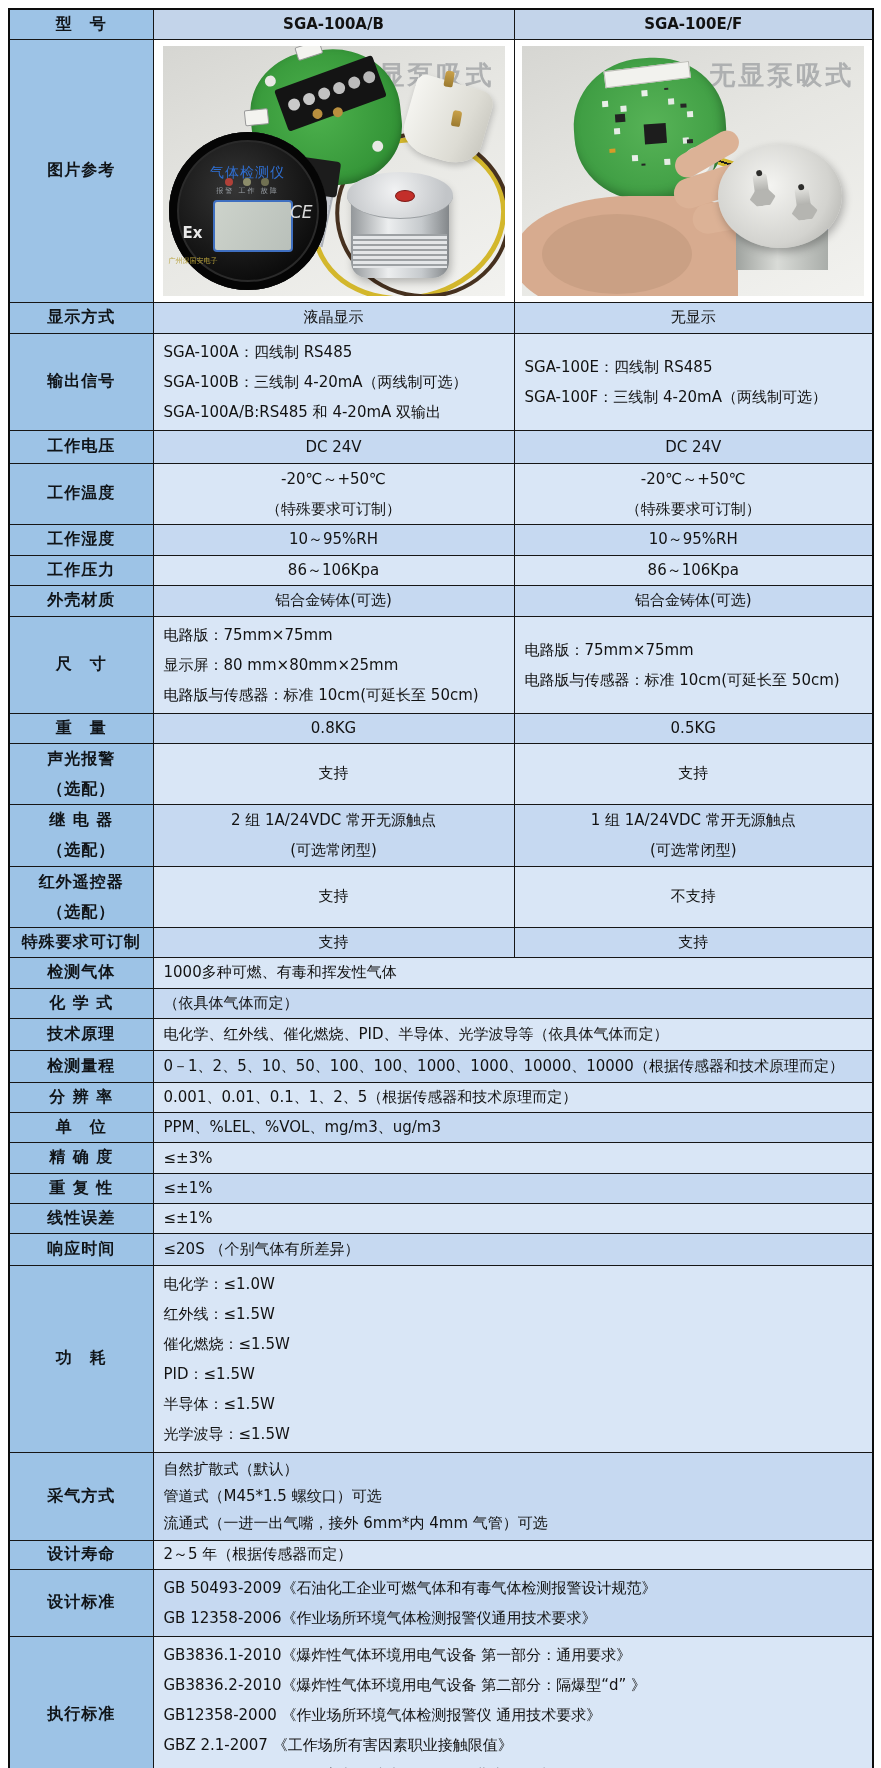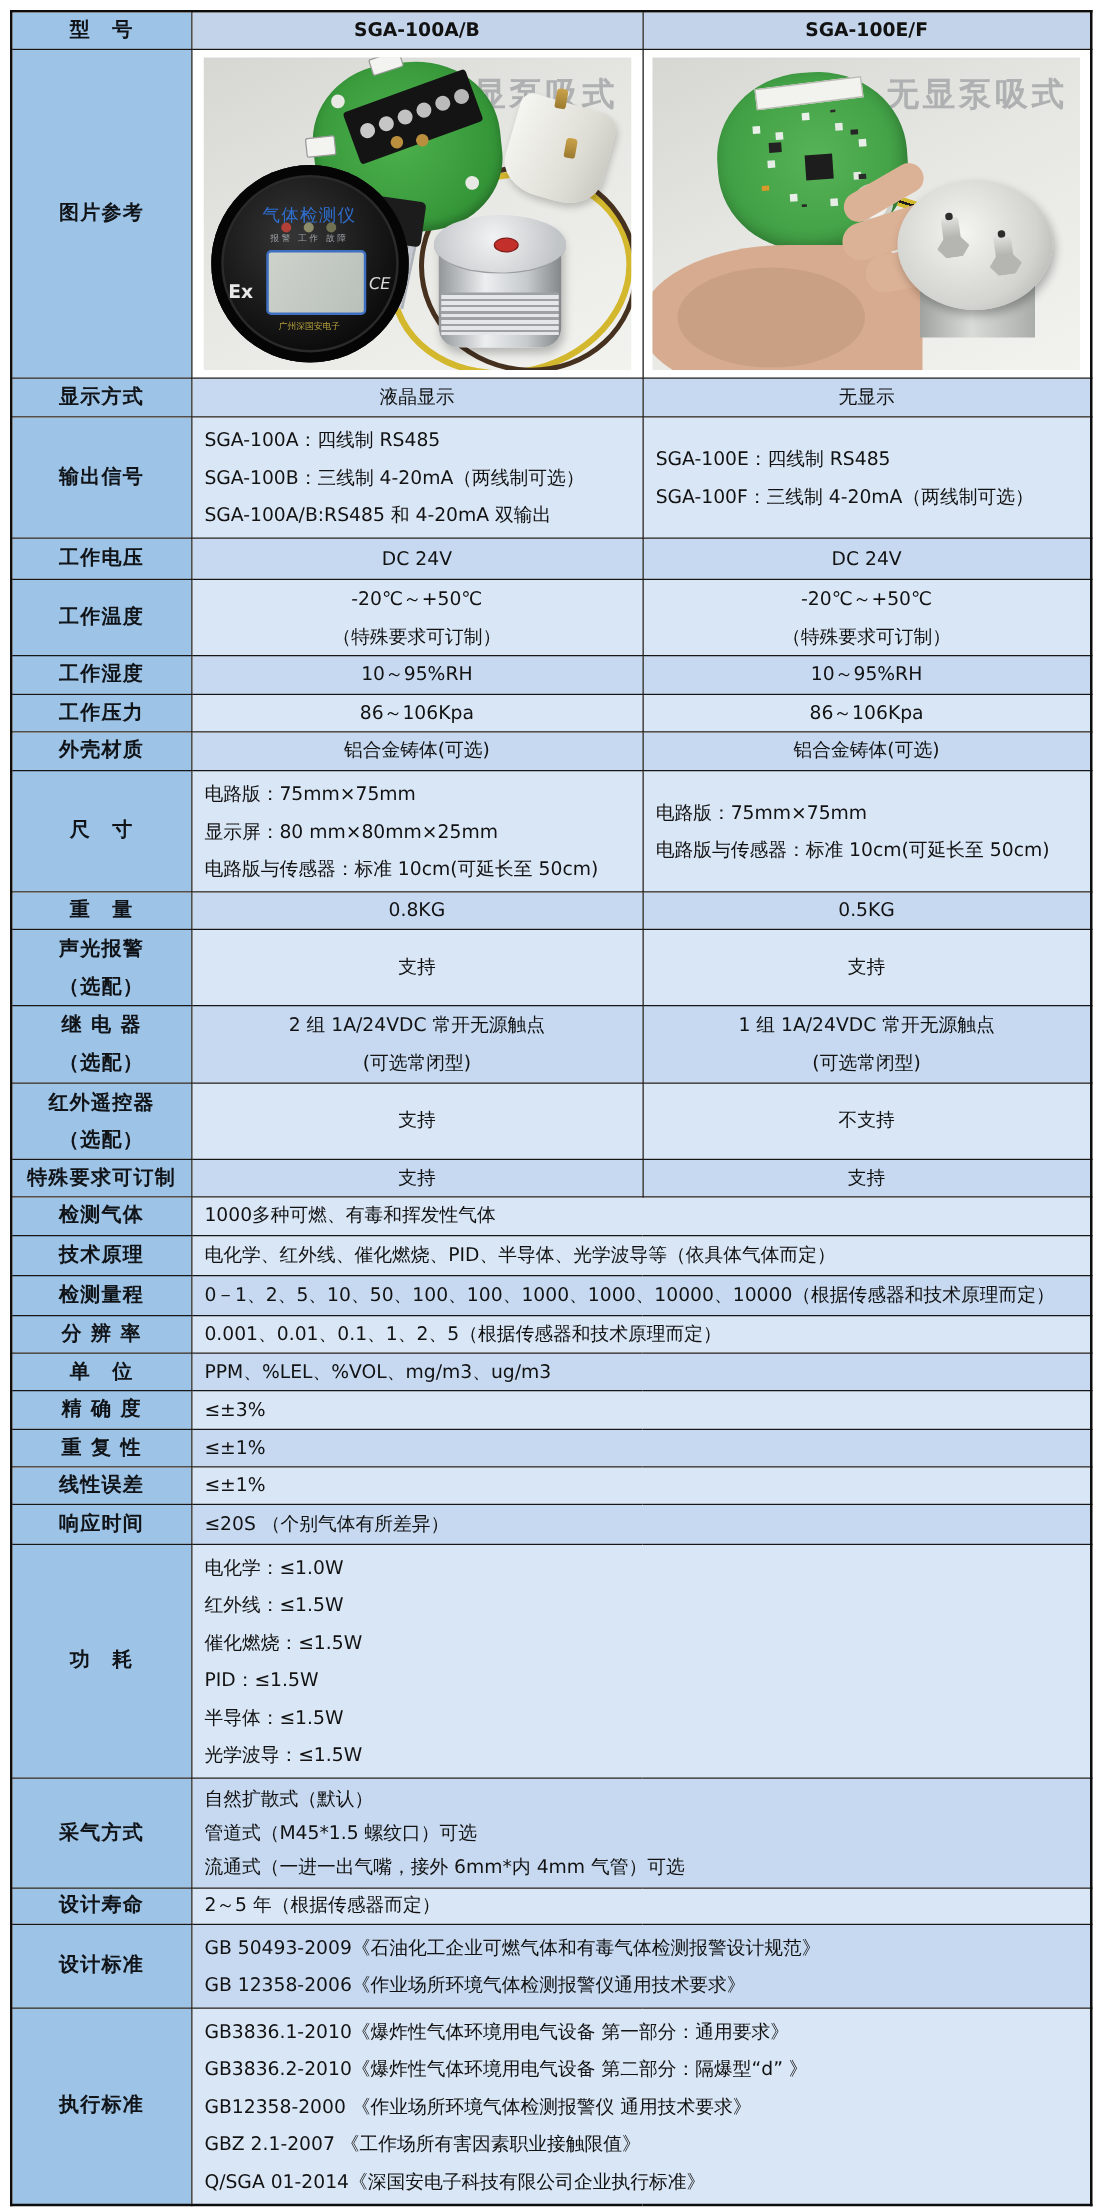--- a/index.html
+++ b/index.html
@@ -84,7 +84,7 @@
     border:2px solid #3f6fc0;border-radius:4px;
   }
   .exmark{position:absolute;left:14px;top:92px;color:#e8e8e8;font-size:15px;font-weight:bold;}
-  .cemark{position:absolute;right:14px;top:88px;color:#dcdcdc;font-size:13px;font-style:italic;}
+  .cemark{position:absolute;right:14px;top:70px;color:#dcdcdc;font-size:17px;font-style:italic;}
   .gdot{position:absolute;left:0;right:0;top:124px;text-align:center;color:#b8a23c;font-size:7px;}
   .wire{position:absolute;border-radius:50%;}
   .wire.wy{left:148px;top:92px;width:186px;height:152px;border:5px solid #d3b72c;transform:rotate(-14deg);}

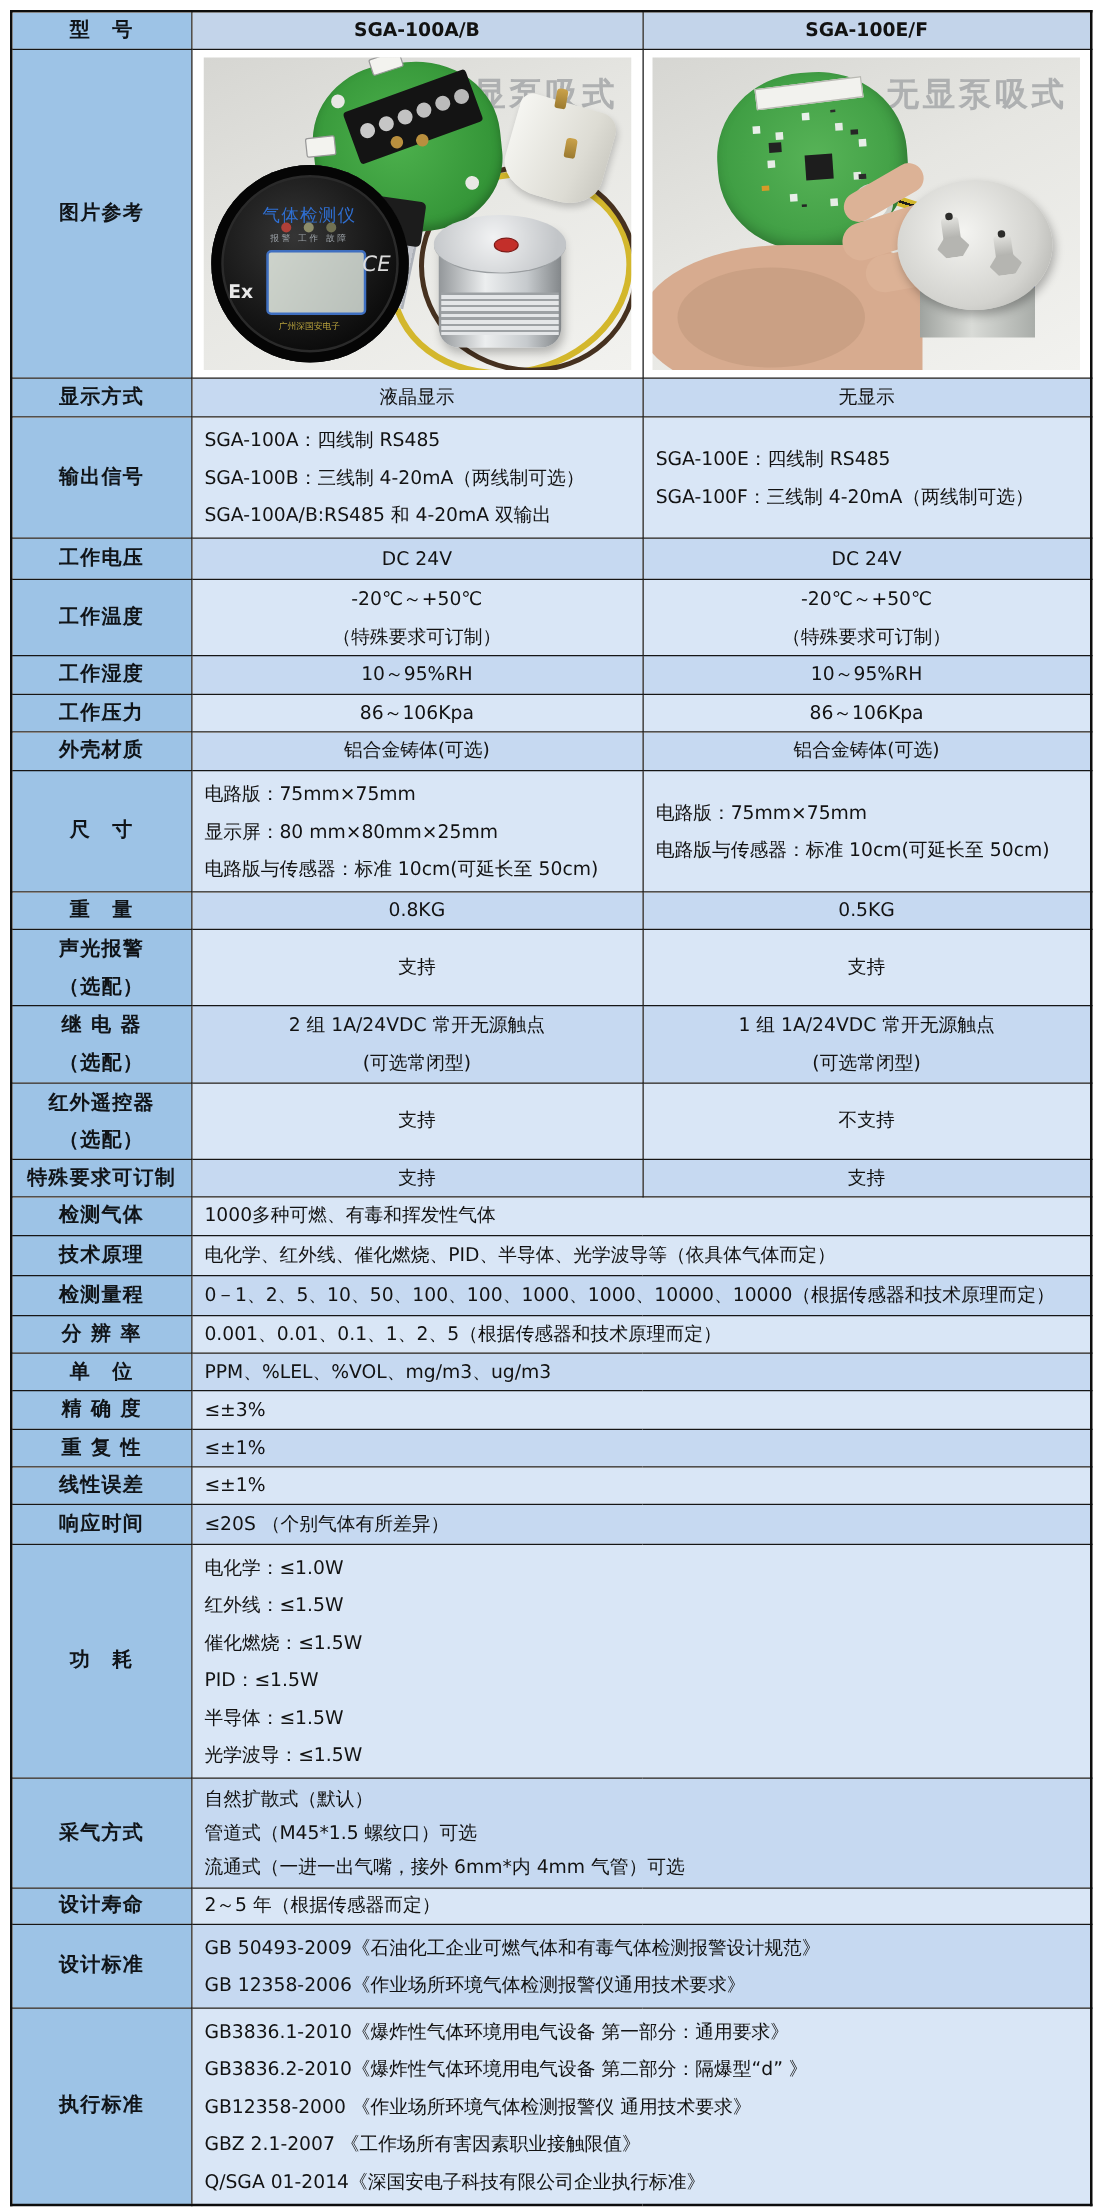--- a/index.html
+++ b/index.html
@@ -85,7 +85,7 @@
   }
   .exmark{position:absolute;left:14px;top:92px;color:#e8e8e8;font-size:15px;font-weight:bold;}
   .cemark{position:absolute;right:14px;top:70px;color:#dcdcdc;font-size:17px;font-style:italic;}
-  .gdot{position:absolute;left:0;right:0;top:124px;text-align:center;color:#b8a23c;font-size:7px;}
+  .gdot{position:absolute;left:0;right:0;top:124px;text-align:left;color:#b8a23c;font-size:7px;}
   .wire{position:absolute;border-radius:50%;}
   .wire.wy{left:148px;top:92px;width:186px;height:152px;border:5px solid #d3b72c;transform:rotate(-14deg);}
   .wire.wb{left:172px;top:86px;width:168px;height:158px;border:4px solid #46311f;transform:rotate(12deg);}

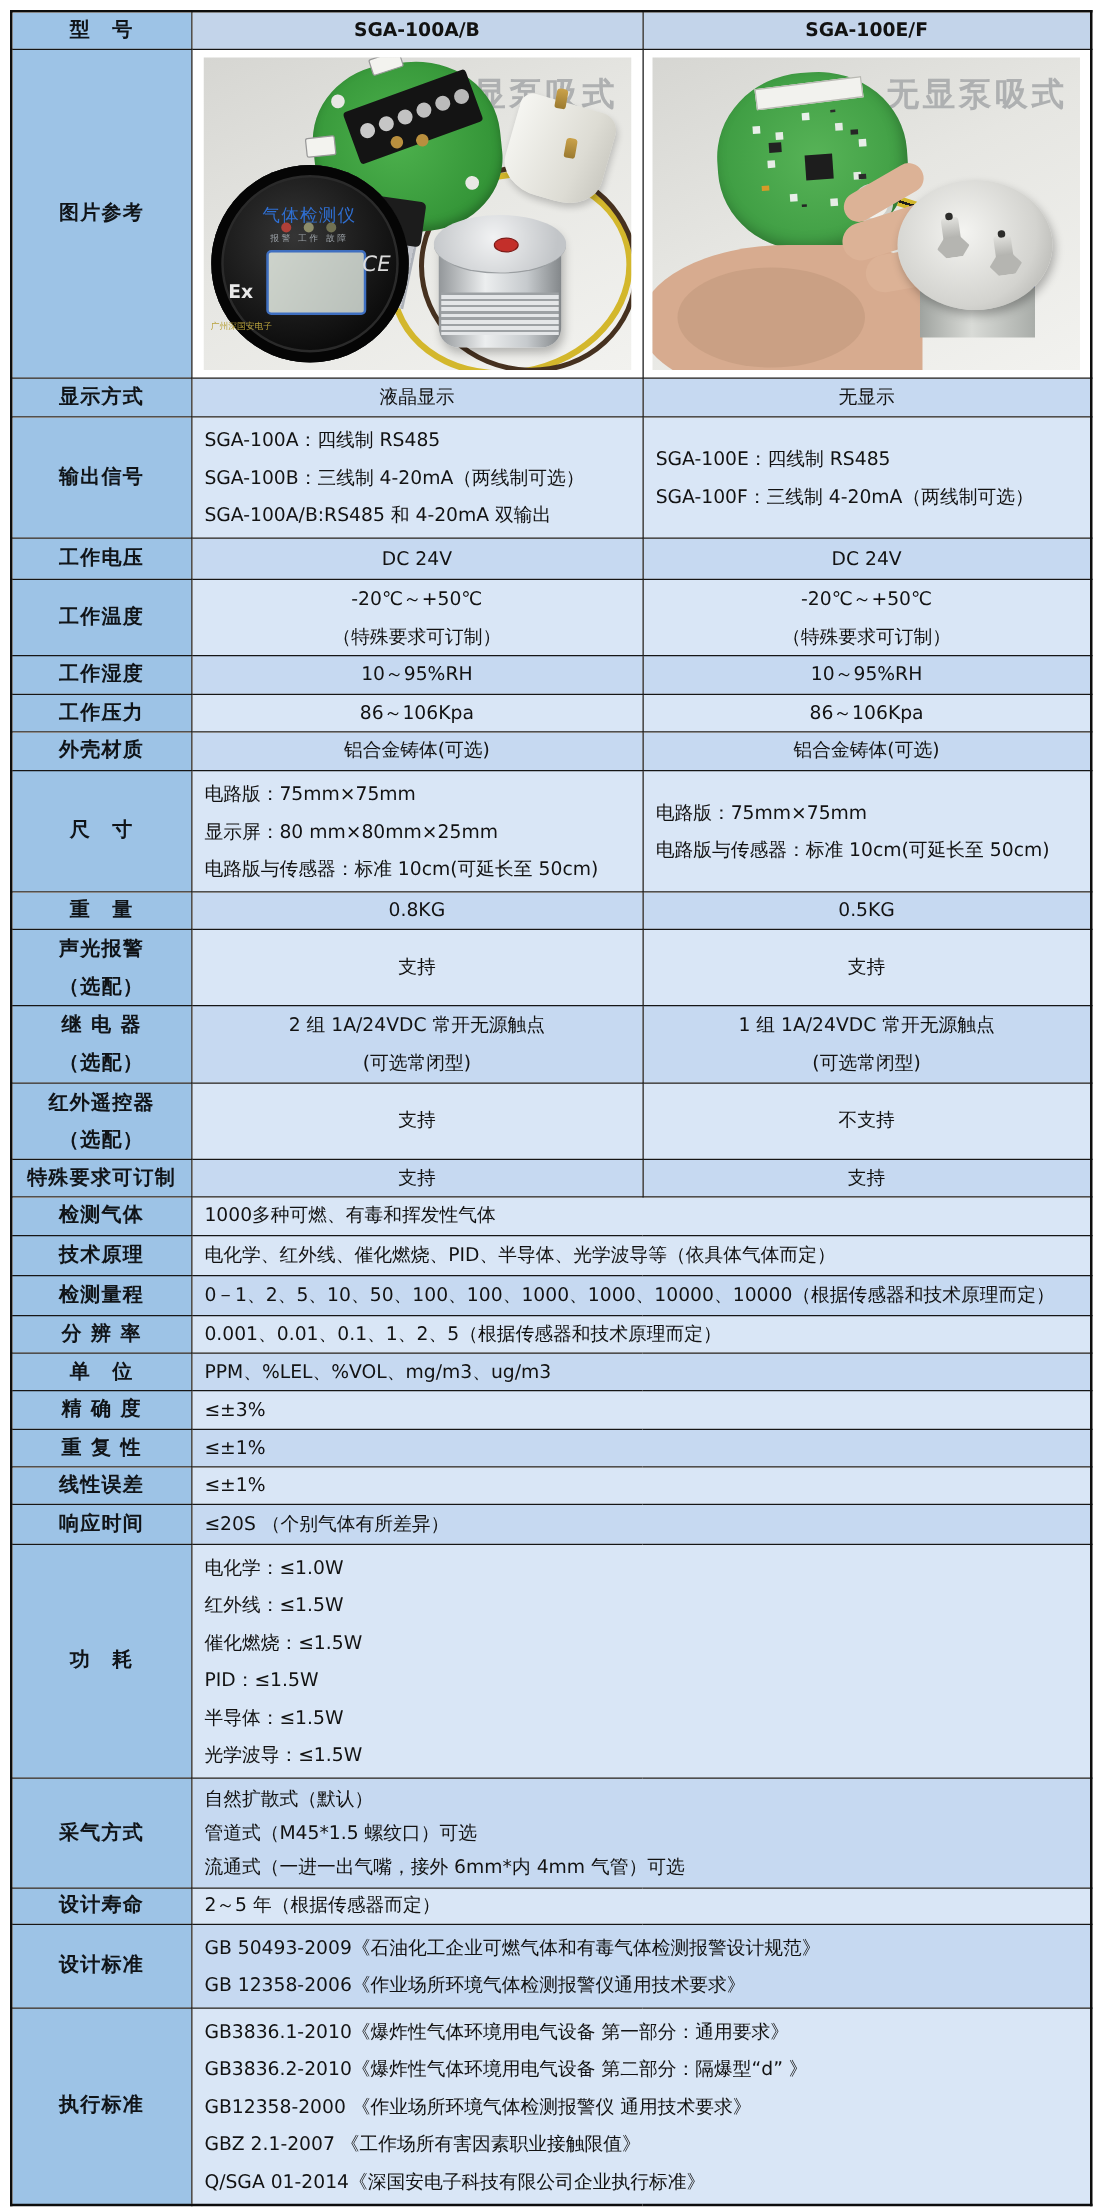--- a/index.html
+++ b/index.html
@@ -347,6 +347,10 @@
     <td class="l s2" colspan="2">1000多种可燃、有毒和挥发性气体</td>
   </tr>
 
+  <tr style="height:30px">
+    <td class="lbl">化 学 式</td>
+    <td class="l s1" colspan="2">（依具体气体而定）</td>
+  </tr>
 
   <tr style="height:32px">
     <td class="lbl">技术原理</td>

